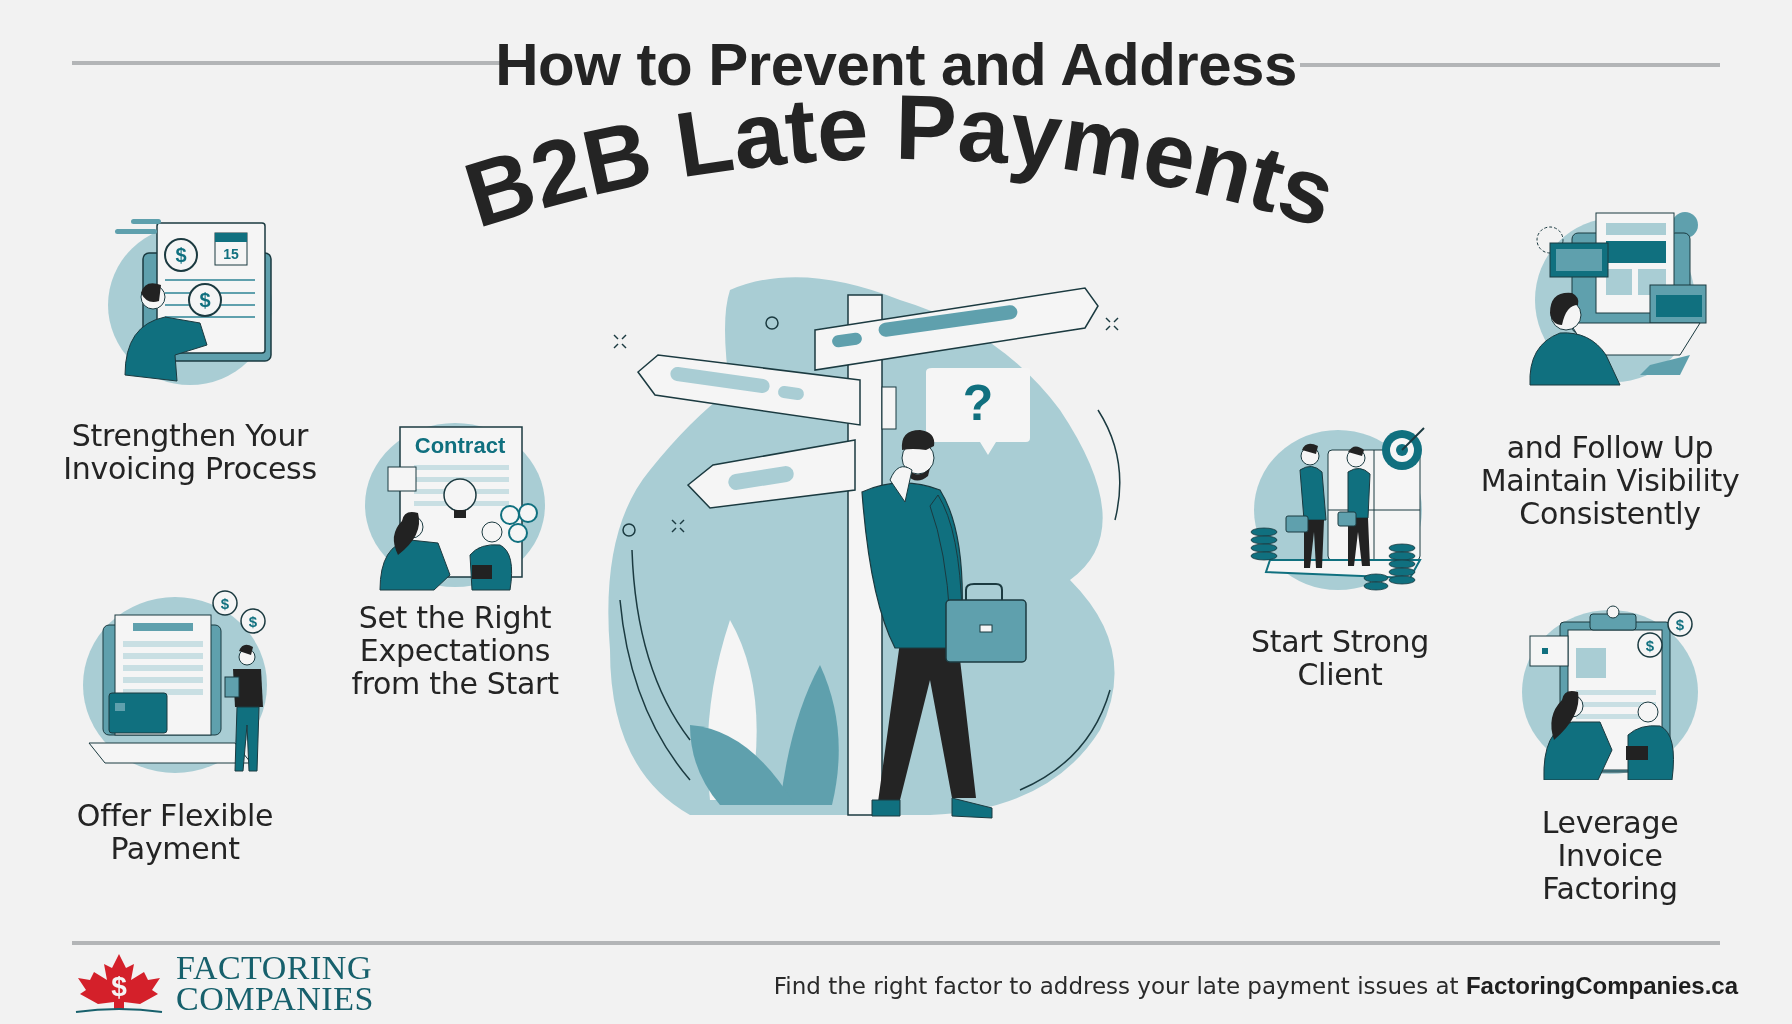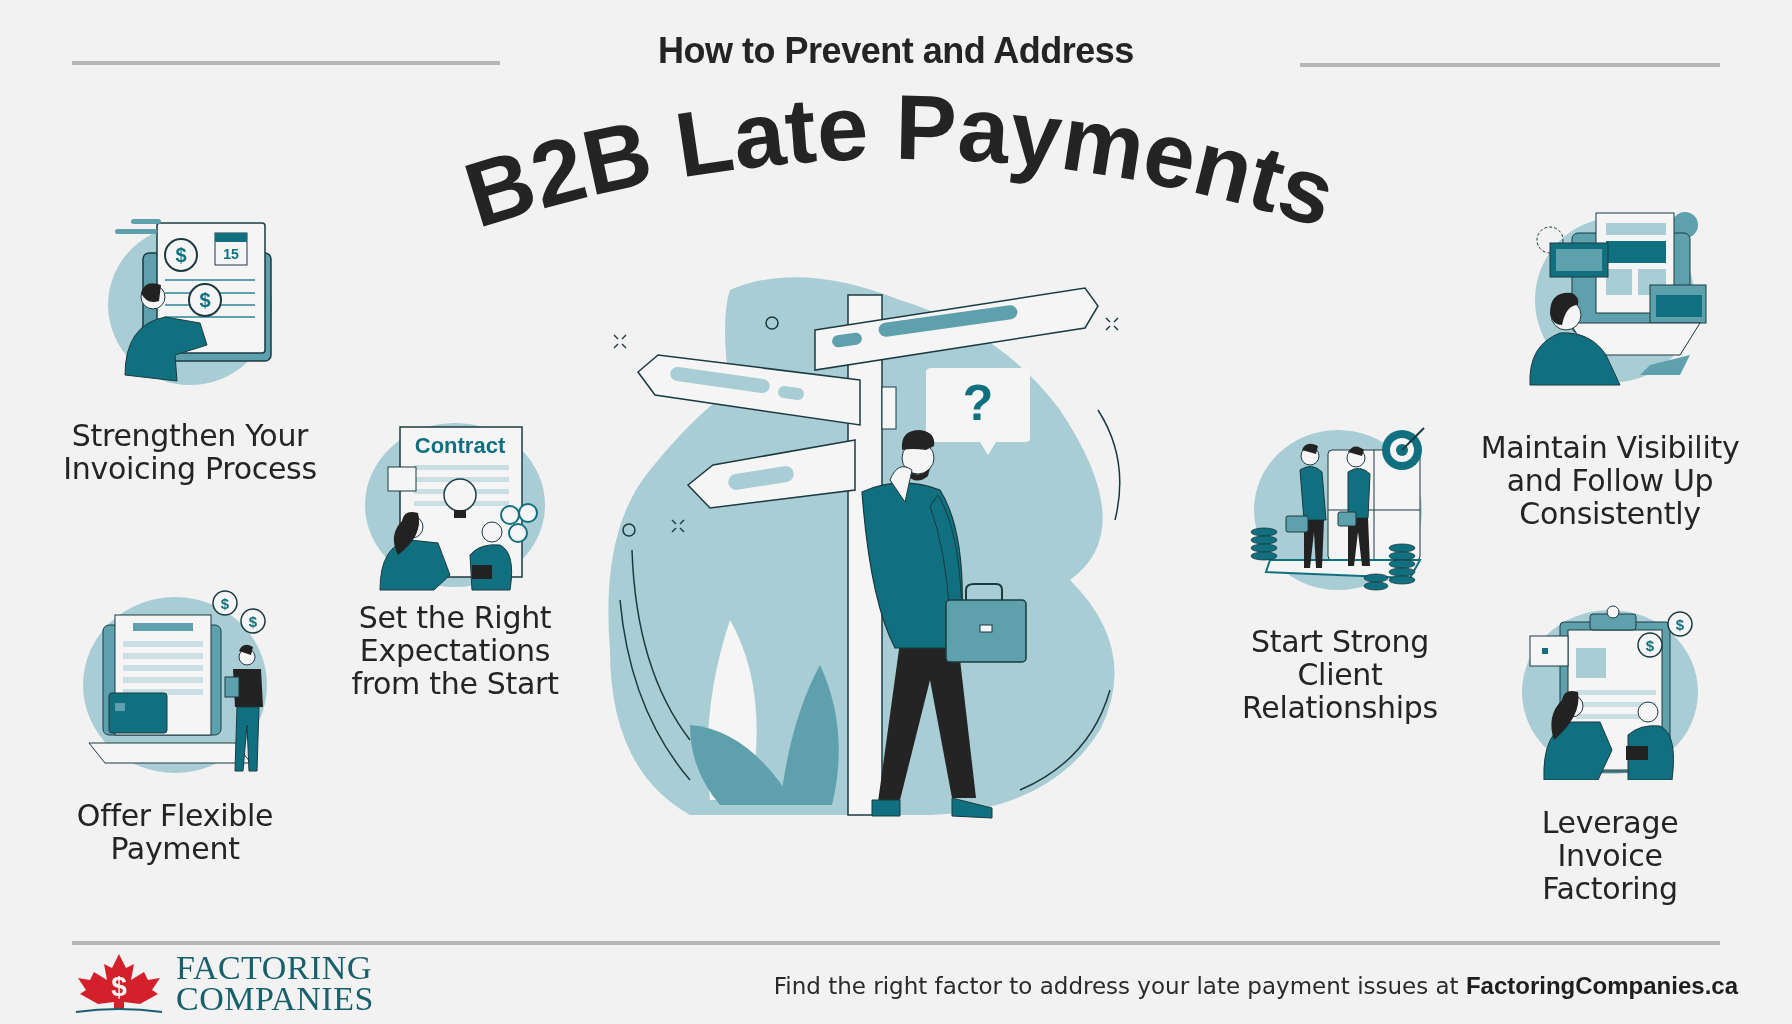--- a/index.html
+++ b/index.html
@@ -14,7 +14,7 @@
   .kicker {
     position: absolute; left: 0; right: 0; top: 30px; text-align: center;
     font-family: "Liberation Sans", sans-serif; font-weight: 700;
-    font-size: 36px; letter-spacing: -0.5px; color: #242424;
+    font-size: 60px; letter-spacing: -0.5px; color: #242424;
   }
   .title-arc { position: absolute; left: 420px; top: 90px; width: 960px; height: 150px; }
   .title-arc text { font-family: "Liberation Sans", sans-serif; font-weight: 700; font-size: 92px; fill: #242424; }

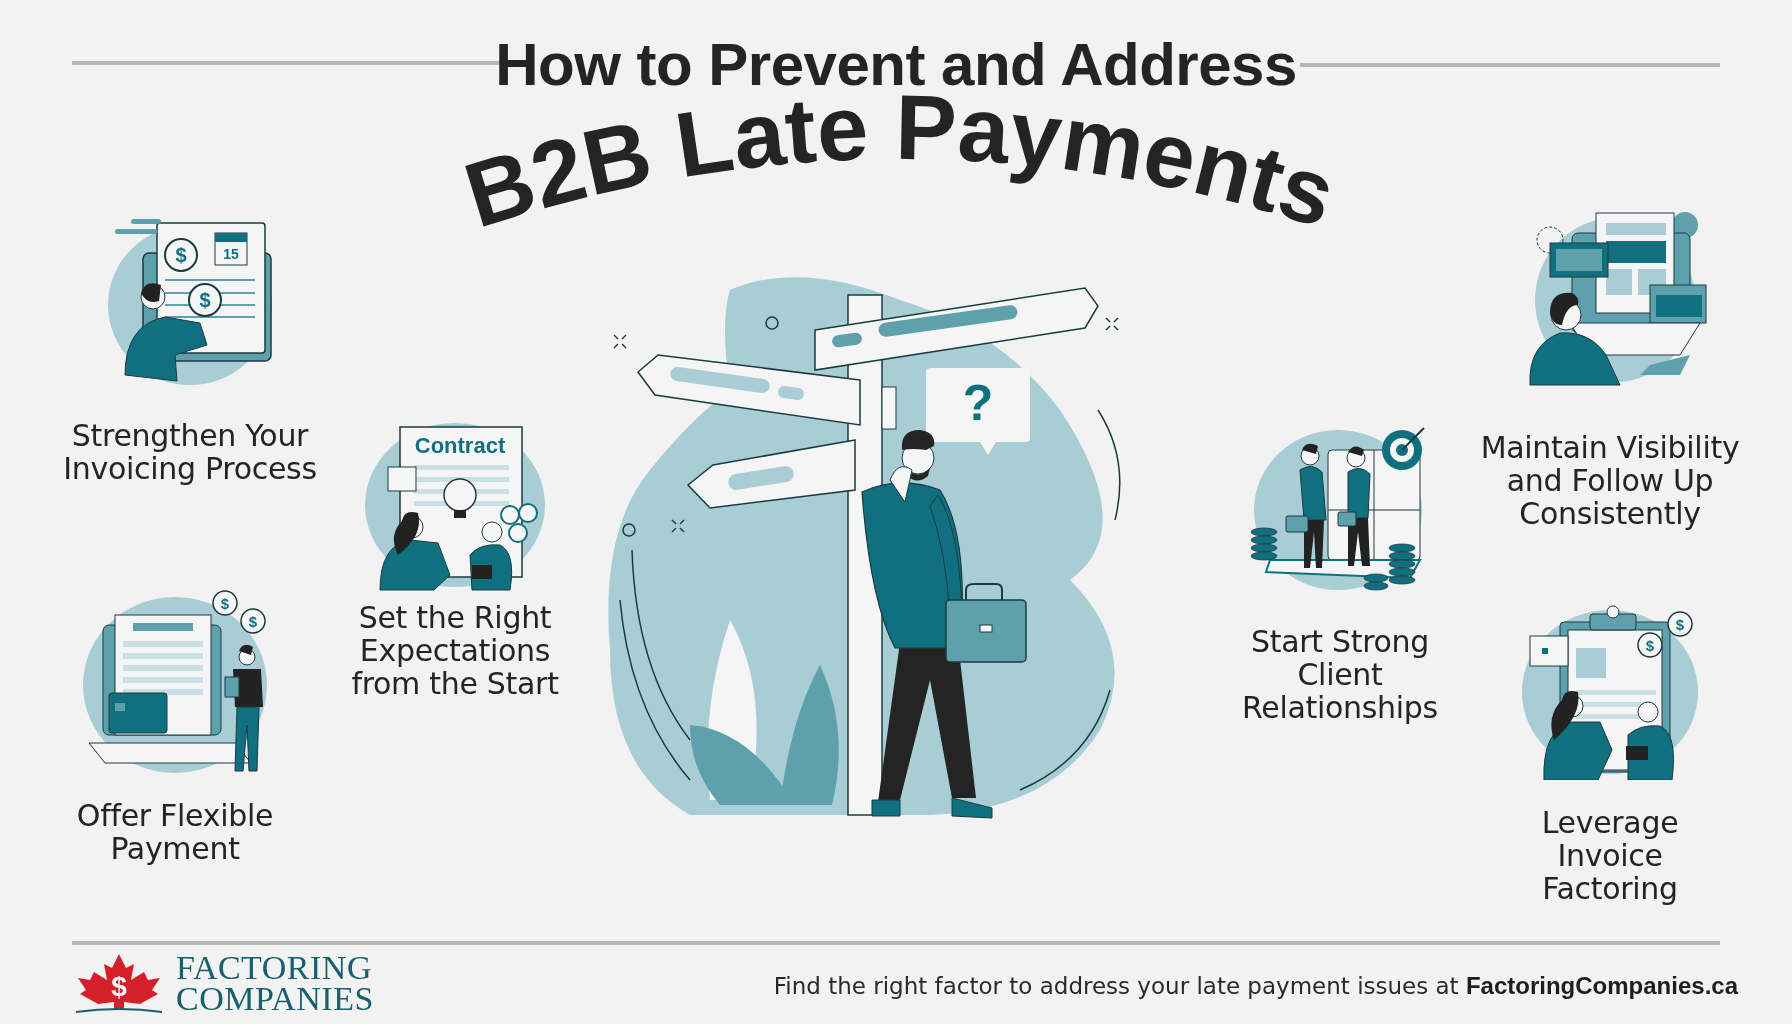--- a/index.html
+++ b/index.html
@@ -257,8 +257,8 @@
     <path d="M40 108 Q40 86 62 88 Q70 92 68 100 Q56 100 52 120 Q42 120 40 108Z" fill="#222"></path>
   </svg>
   <div class="label" style="margin-top:36px;">
-    <span>Maintain Visibility</span>
-      <span>and Follow Up</span>
+    <span>and Follow Up</span>
+      <span>Maintain Visibility</span>
       <span>Consistently</span>
   </div>
 </div>

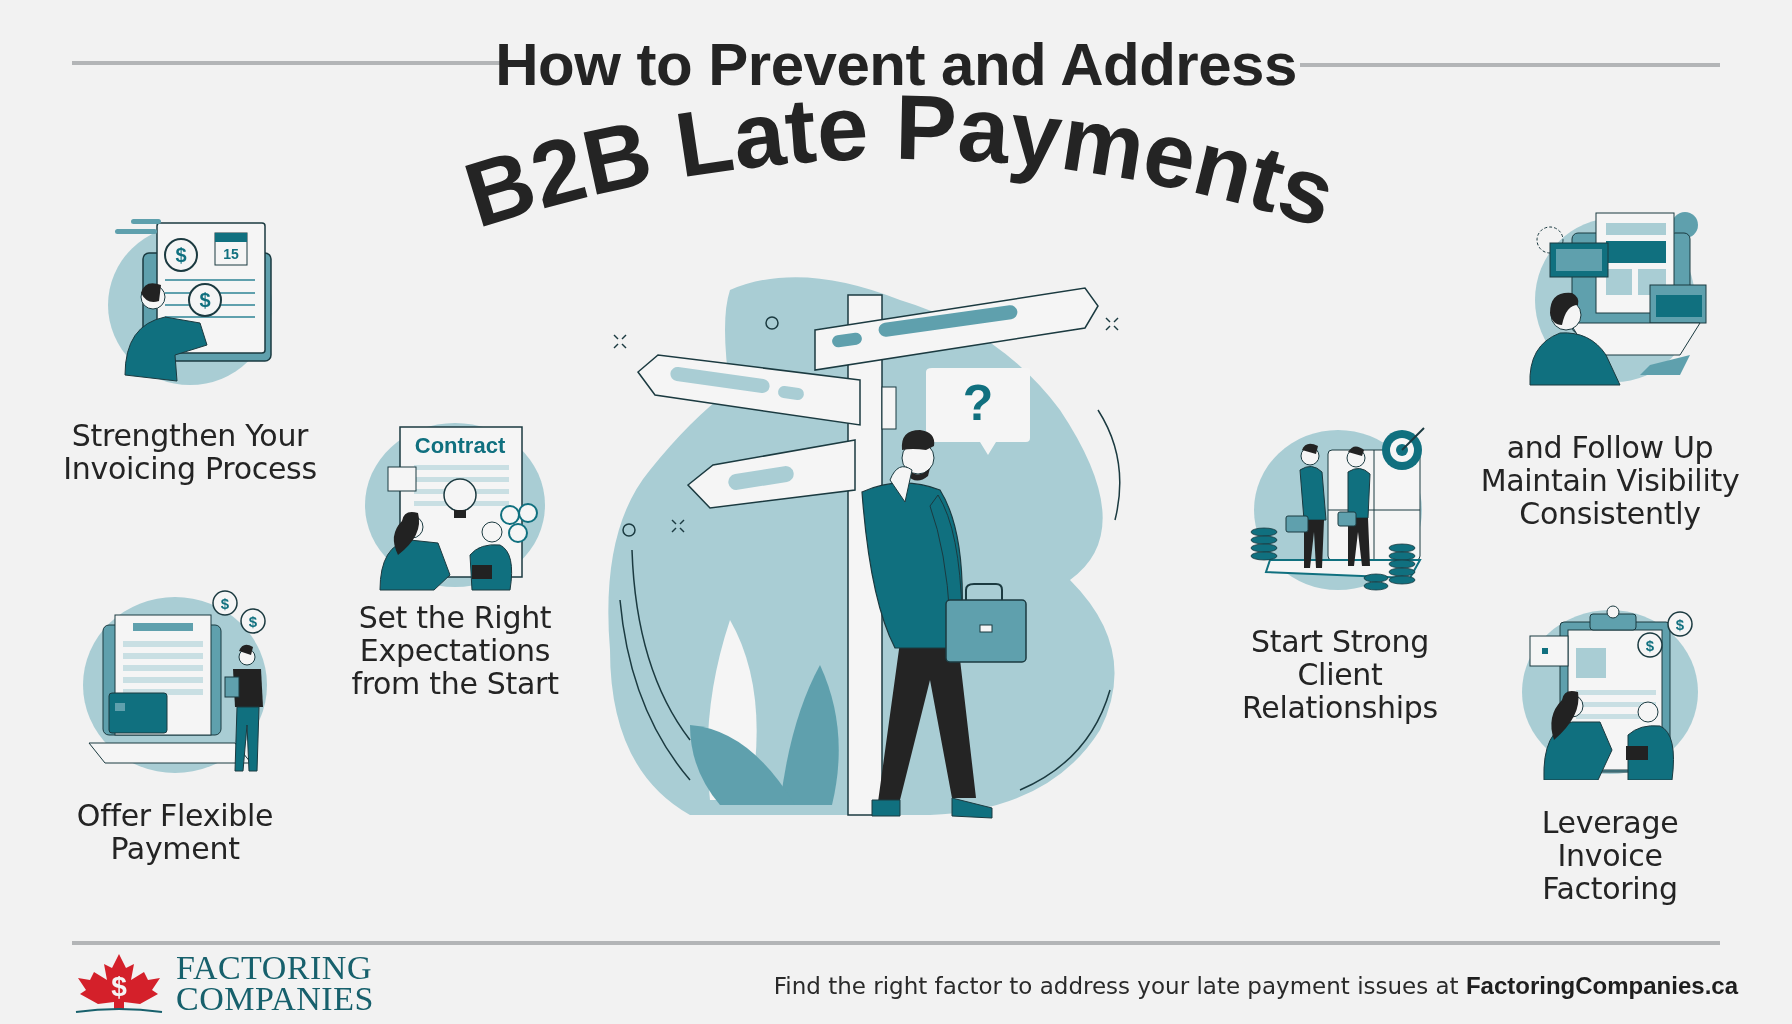--- a/index.html
+++ b/index.html
@@ -231,7 +231,6 @@
   <div class="label" style="margin-top:30px;">
     <span>Start Strong</span>
       <span>Client</span>
-      <span>Relationships</span>
   </div>
 </div>
 

